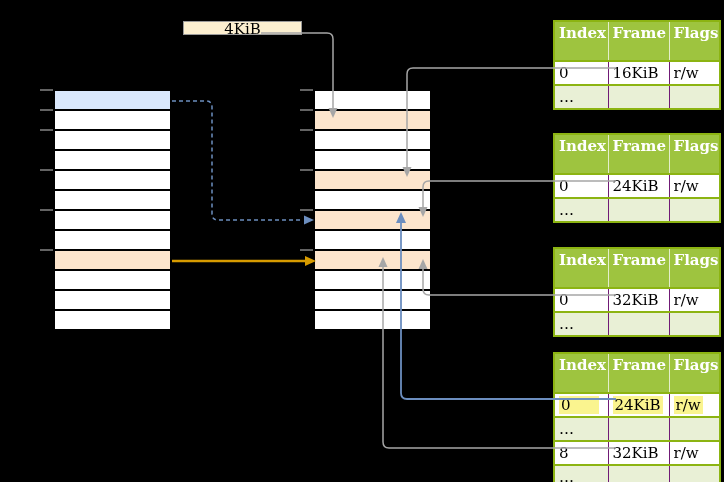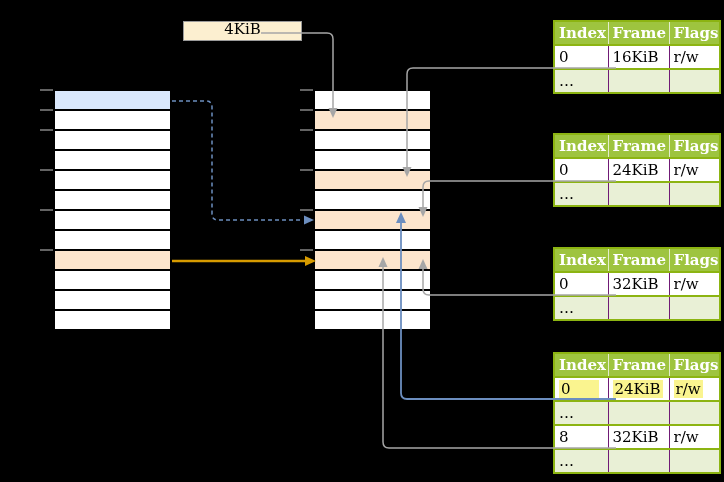--- a/index.html
+++ b/index.html
@@ -7,7 +7,7 @@
          font-family:"DejaVu Serif","Liberation Serif",serif;}
 
   
-  .size-label{position:absolute;left:183px;top:21px;width:119px;height:20px;
+  .size-label{position:absolute;left:183px;top:21px;width:119px;height:14px;
               background:#FCEFD0;border:1px solid #9a9a9a;box-sizing:border-box;
               color:#000;font-size:15px;line-height:15px;text-align:center;z-index:3;}
 

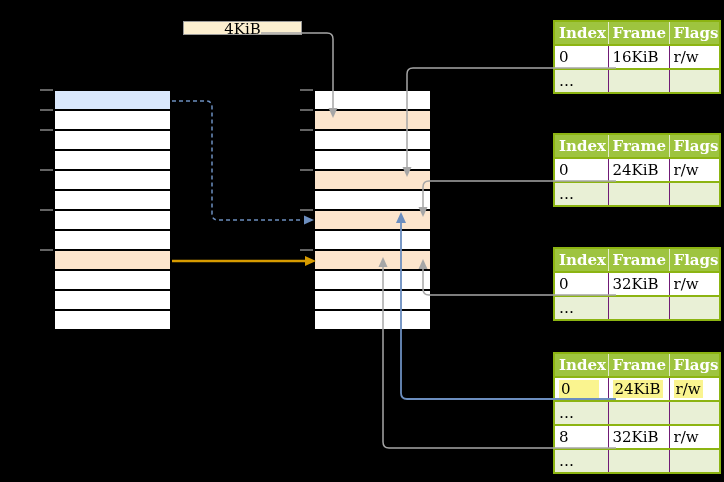--- a/index.html
+++ b/index.html
@@ -26,7 +26,7 @@
                background:#fff;border:2px solid #8CB412;z-index:2;
                font-size:15px;color:#000;table-layout:fixed;}
   .ptable th{background:#9EC43F;color:#fff;font-weight:bold;text-align:left;
-             height:22px;padding:0 0 0 4px;border-left:1px solid #E4EECB;overflow:hidden;}
+             height:22px;padding:0 0 16px 4px;border-left:1px solid #E4EECB;overflow:hidden;}
   .ptable th:first-child{border-left:none;}
   .ptable td{height:22px;padding:0 0 0 4px;border-top:2px solid #8CB412;
              border-left:1px solid #701a75;overflow:hidden;}

